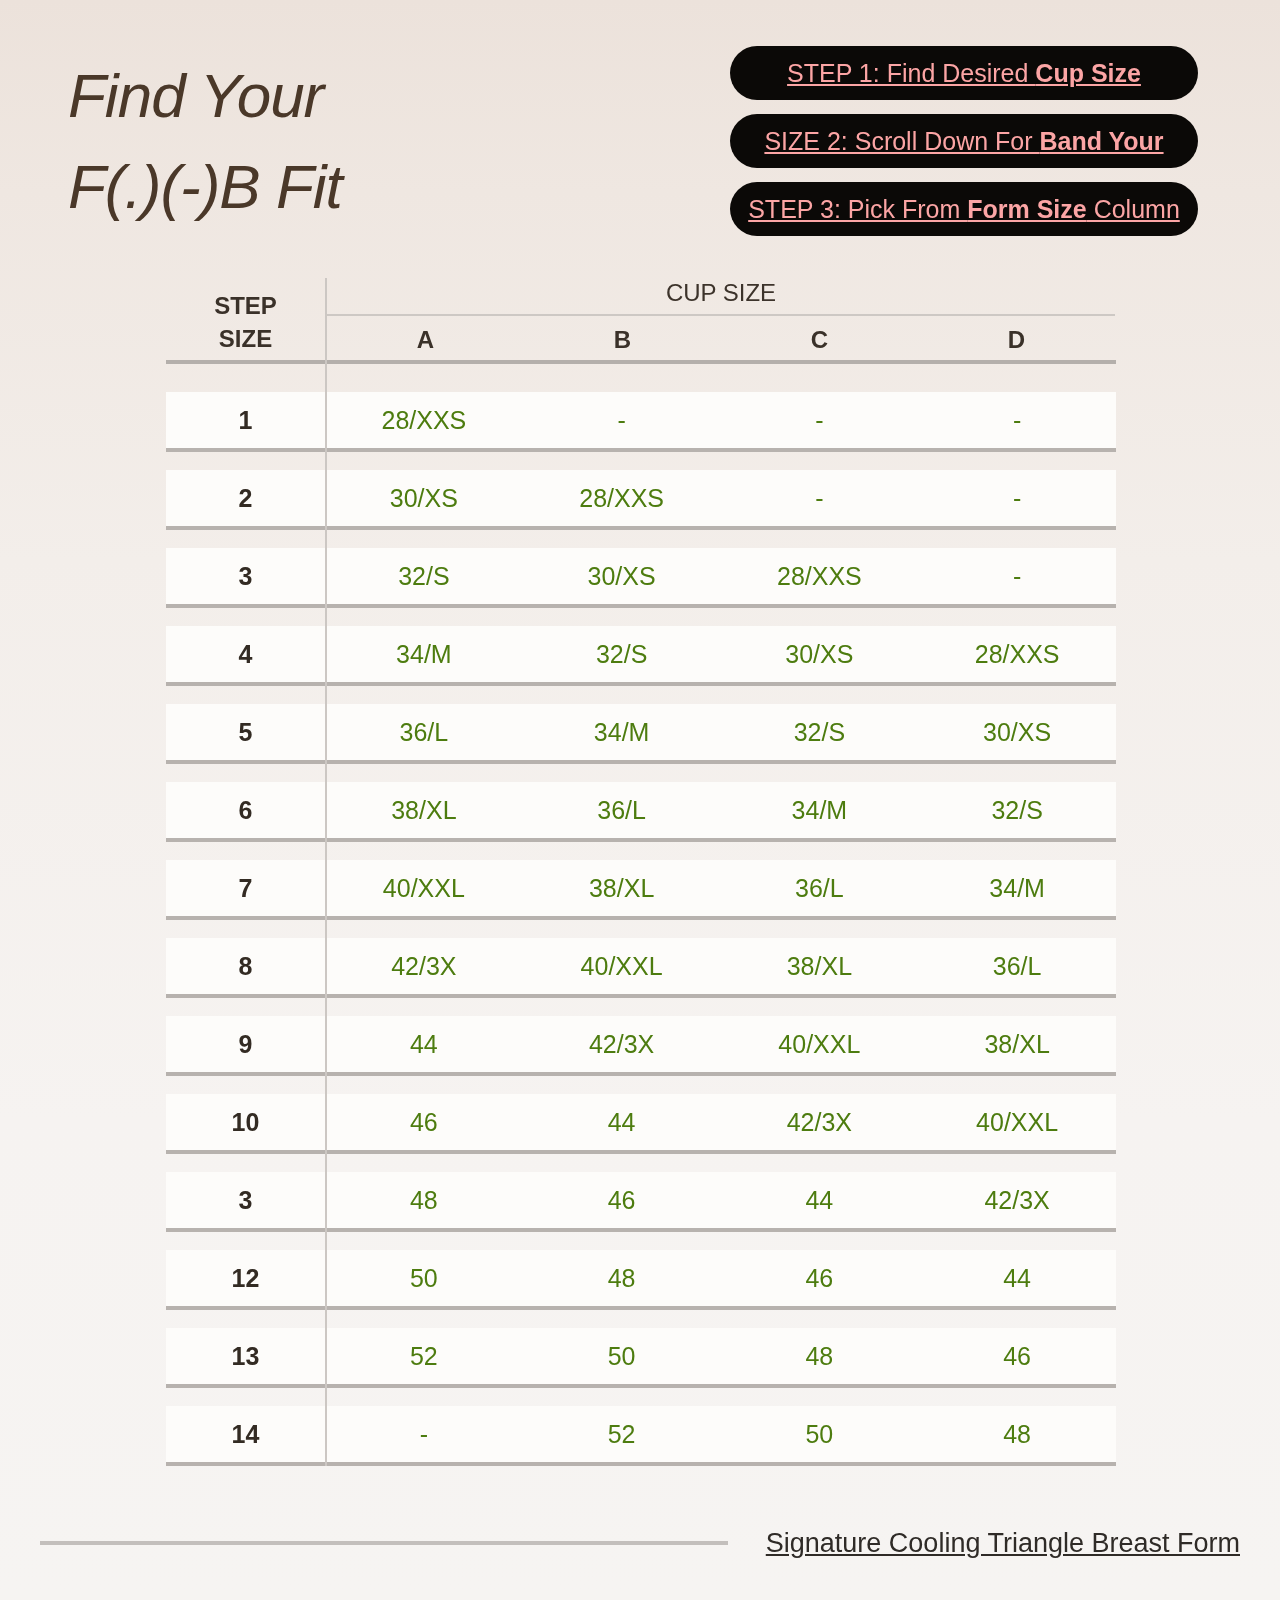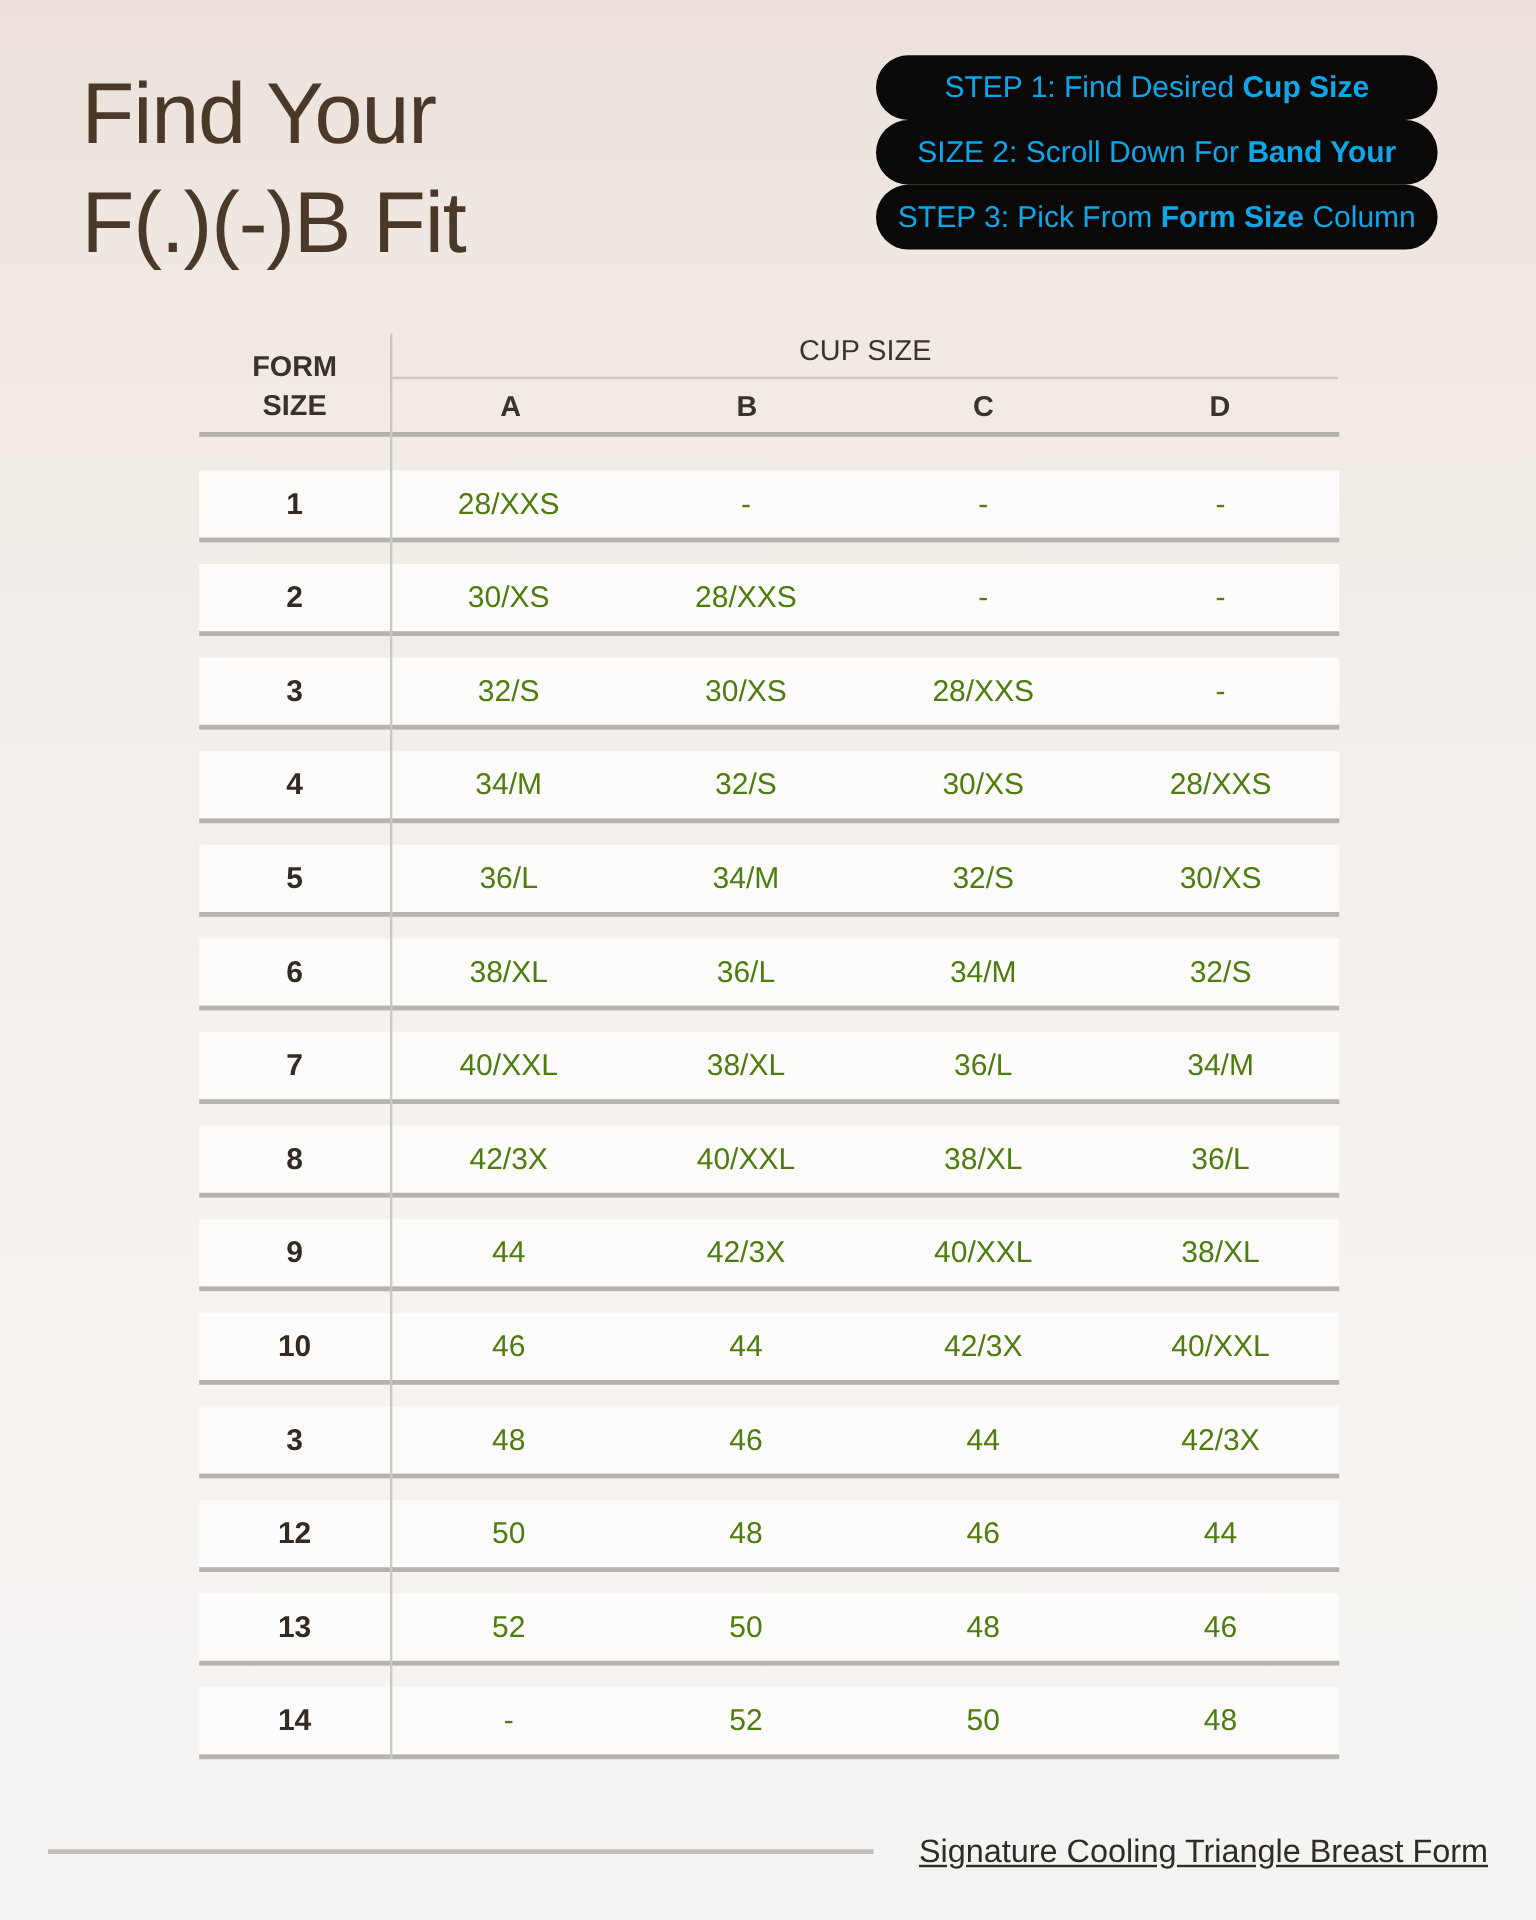--- a/index.html
+++ b/index.html
@@ -19,11 +19,12 @@
     position: absolute;
     left: 68px;
     top: 50px;
-    font-size: 72px;
+    font-size: 62px;
     line-height: 91px;
     letter-spacing: -1px;
     color: #4a3829;
     font-weight: 400;
+    font-style: italic;
   }
 
   

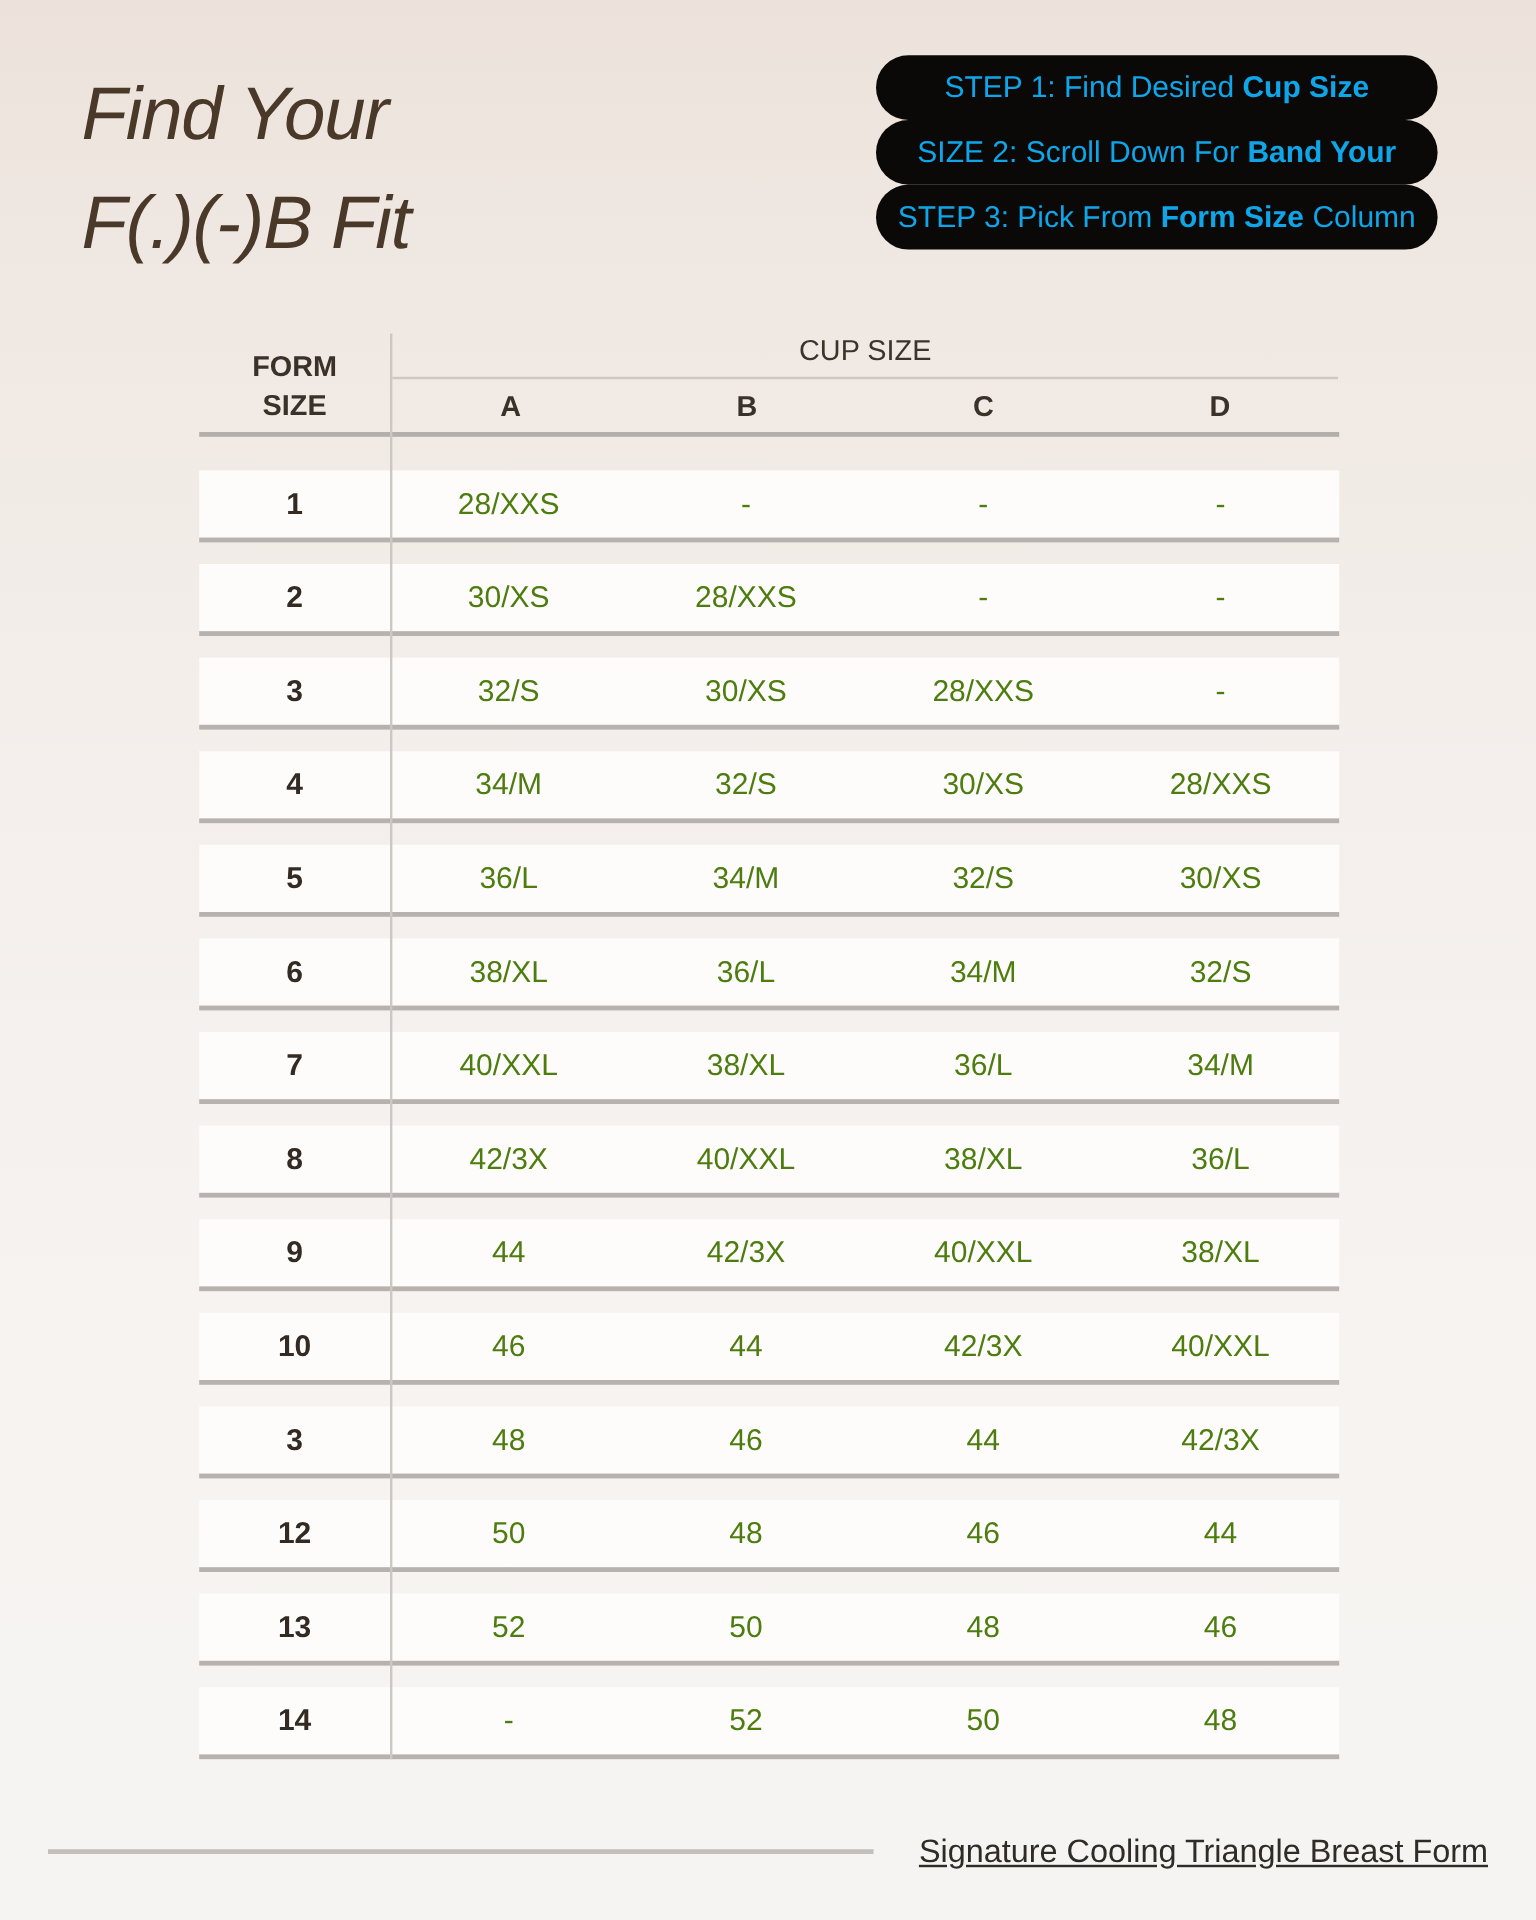--- a/index.html
+++ b/index.html
@@ -36,14 +36,16 @@
   .pill {
     width: 468px;
     height: 54px;
+    margin-bottom: 14px;
     background: #0b0907;
     border-radius: 28px;
-    color: #0ea5e9;
+    color: #fca5a5;
     font-size: 25px;
     display: flex;
     align-items: center;
     justify-content: center;
     white-space: pre;
+    text-decoration: underline;
   }
   .pill b { font-weight: 700; }
 

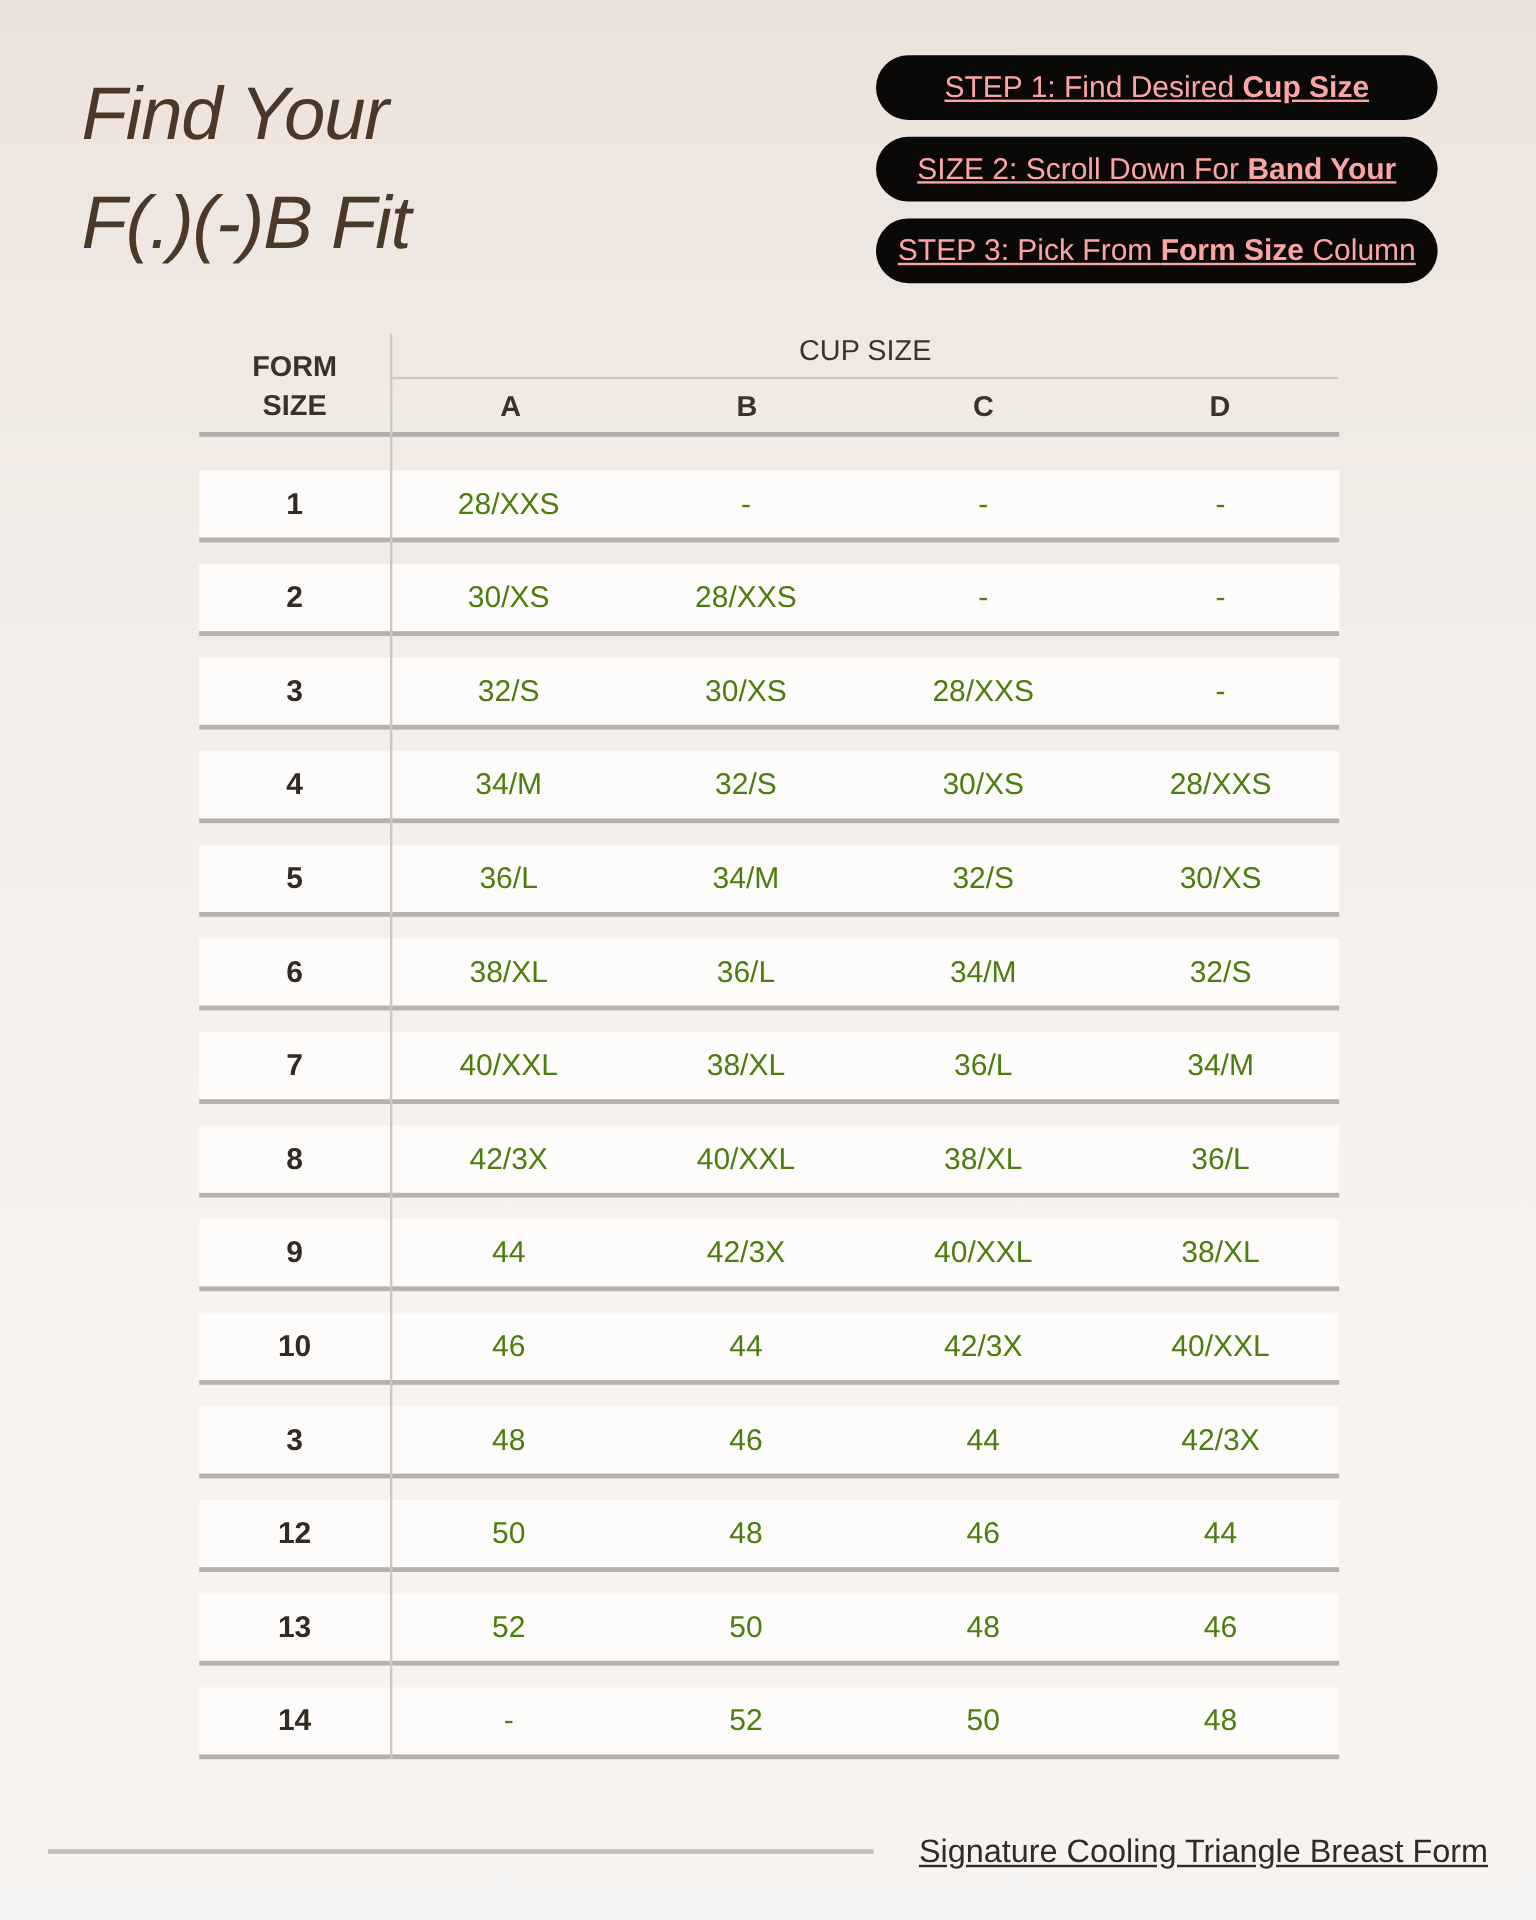--- a/index.html
+++ b/index.html
@@ -179,7 +179,7 @@
   </div>
 
   <div class="form-label">
-    <div>FORM</div>
+    <div>STEP</div>
     <div>SIZE</div>
   </div>
 

